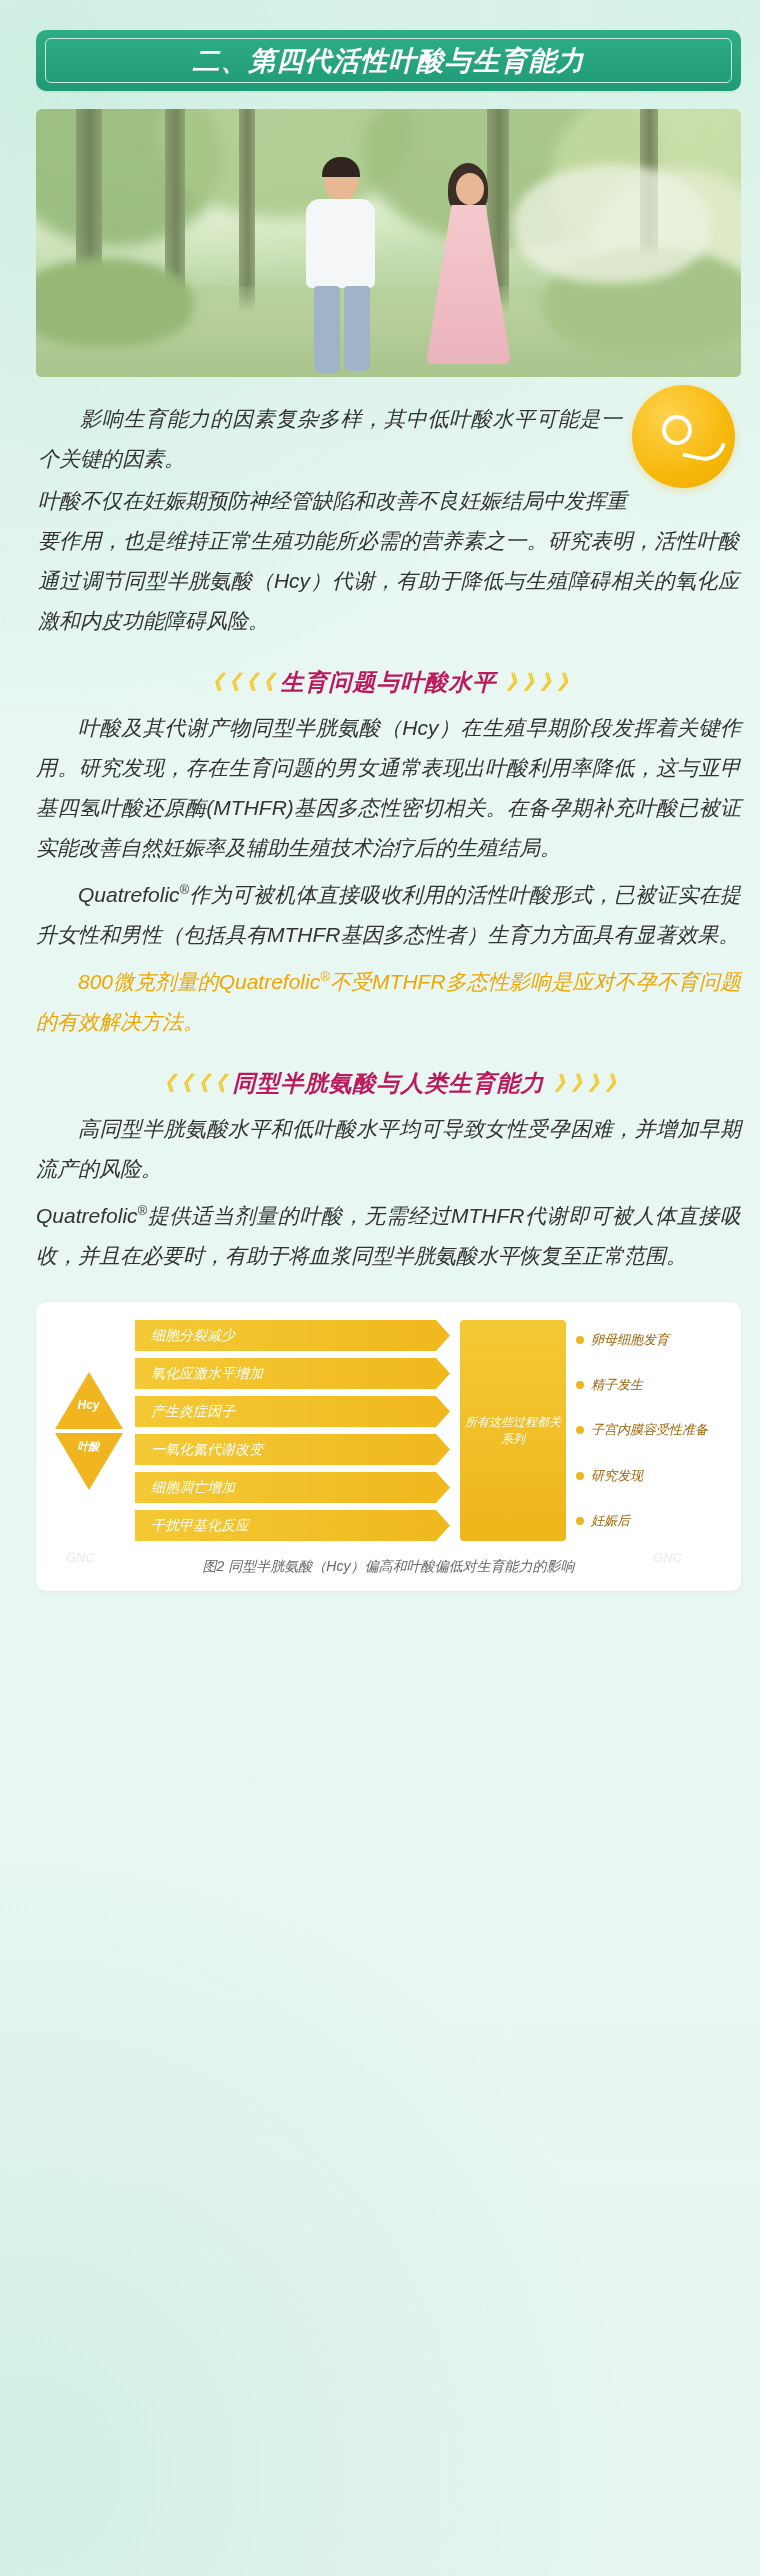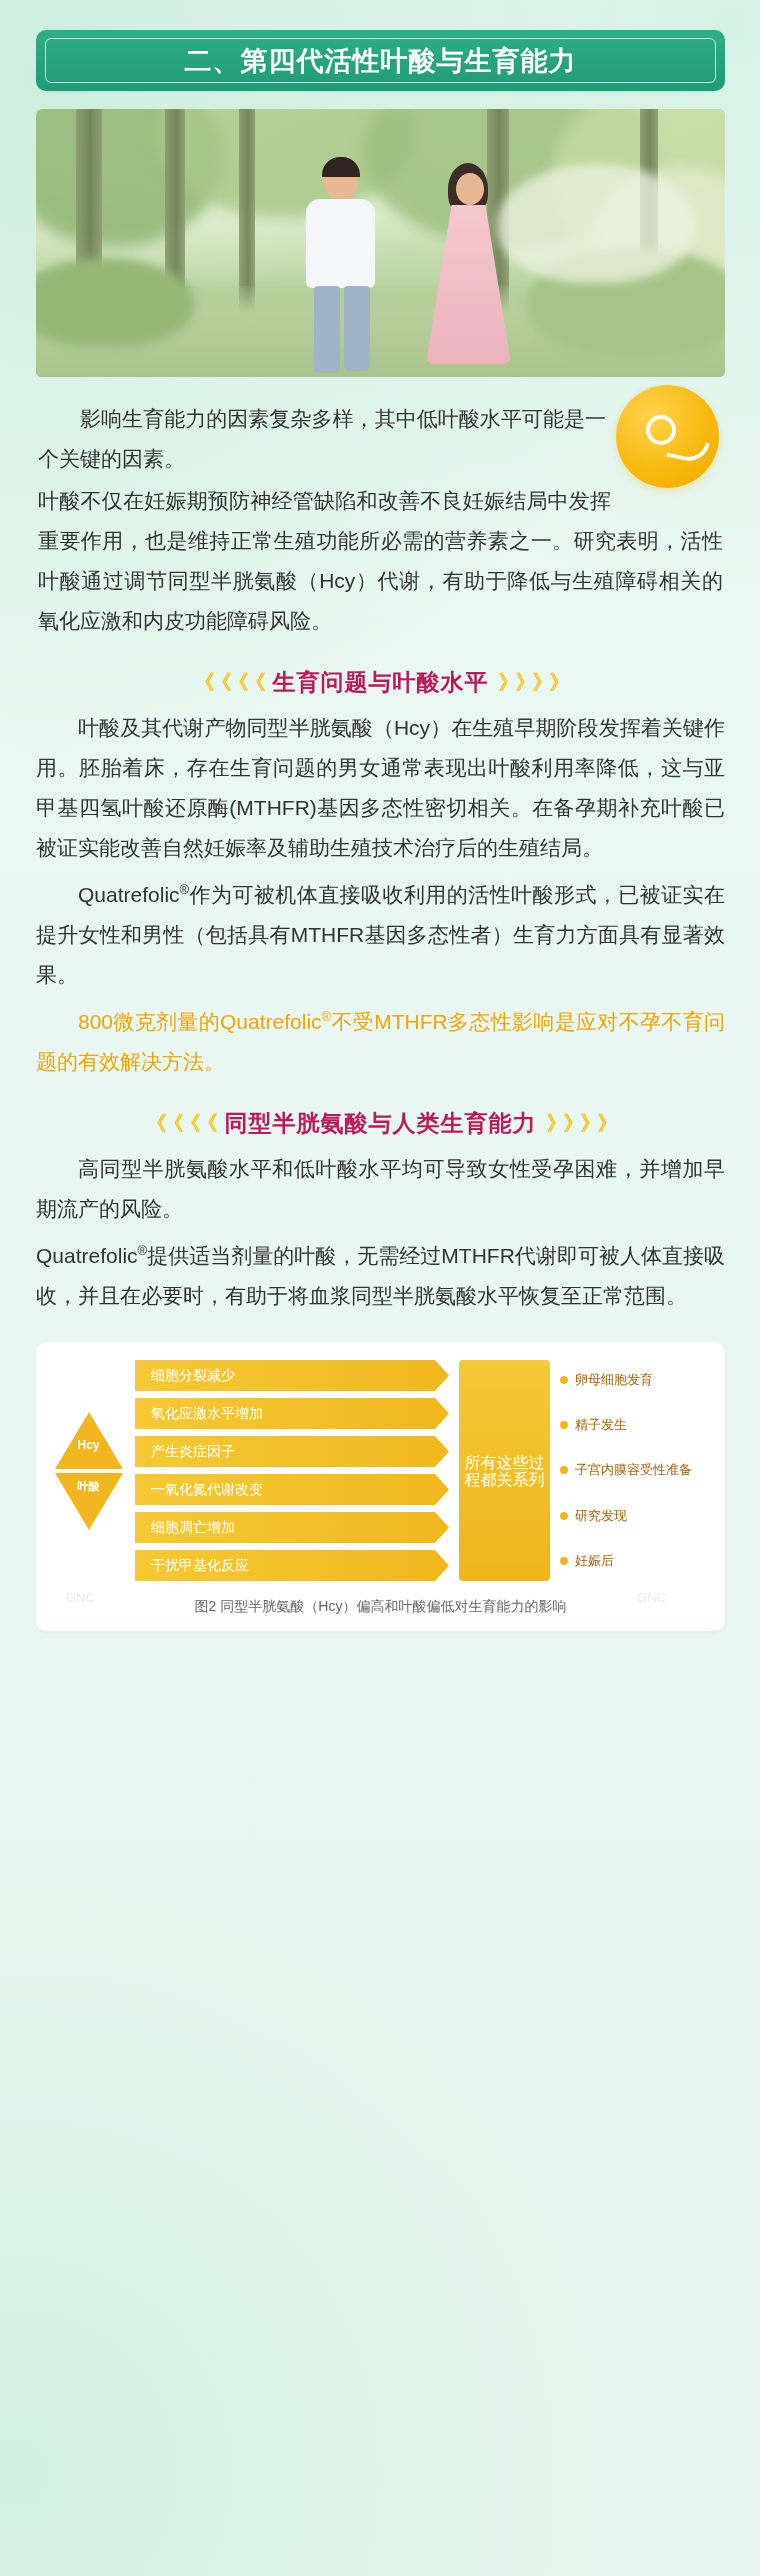--- a/index.html
+++ b/index.html
@@ -21,8 +21,9 @@
 
   .page {
     width: 761px;
-    padding: 24px 36px 0 36px;
-    position: relative;
+    padding: 24px 20px 0 36px;
+    position: relative;
+    font-style: italic;
   }
 
   

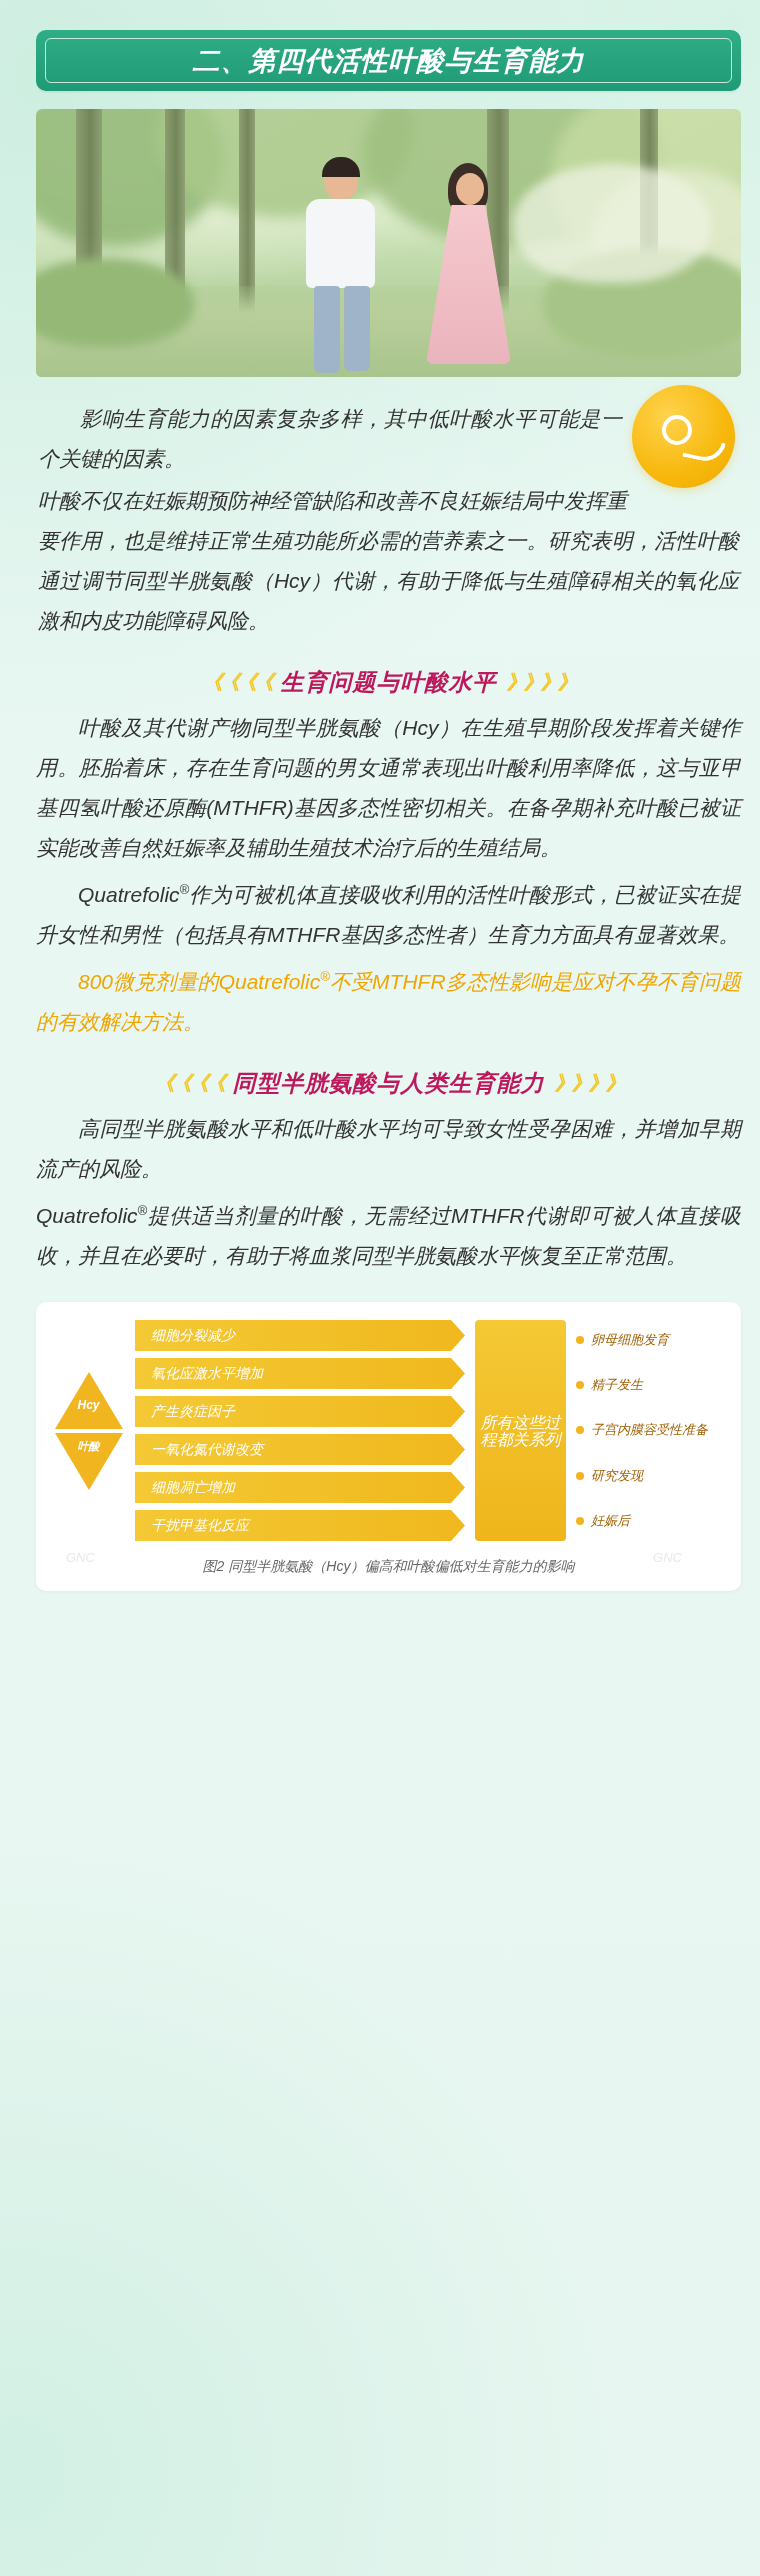--- a/index.html
+++ b/index.html
@@ -349,7 +349,7 @@
     <span class="chev">》》》》</span>
   </div>
 
-  <p class="para indent">叶酸及其代谢产物同型半胱氨酸（Hcy）在生殖早期阶段发挥着关键作用。胚胎着床，存在生育问题的男女通常表现出叶酸利用率降低，这与亚甲基四氢叶酸还原酶(MTHFR)基因多态性密切相关。在备孕期补充叶酸已被证实能改善自然妊娠率及辅助生殖技术治疗后的生殖结局。</p>
+  <p class="para indent">叶酸及其代谢产物同型半胱氨酸（Hcy）在生殖早期阶段发挥着关键作用。研究发现，存在生育问题的男女通常表现出叶酸利用率降低，这与亚甲基四氢叶酸还原酶(MTHFR)基因多态性密切相关。在备孕期补充叶酸已被证实能改善自然妊娠率及辅助生殖技术治疗后的生殖结局。</p>
   <p class="para indent">
     <span>Quatrefolic</span><span class="reg">®</span><span>作为可被机体直接吸收利用的活性叶酸形式，已被证实在提升女性和男性（包括具有MTHFR基因多态性者）生育力方面具有显著效果。</span>
   </p>

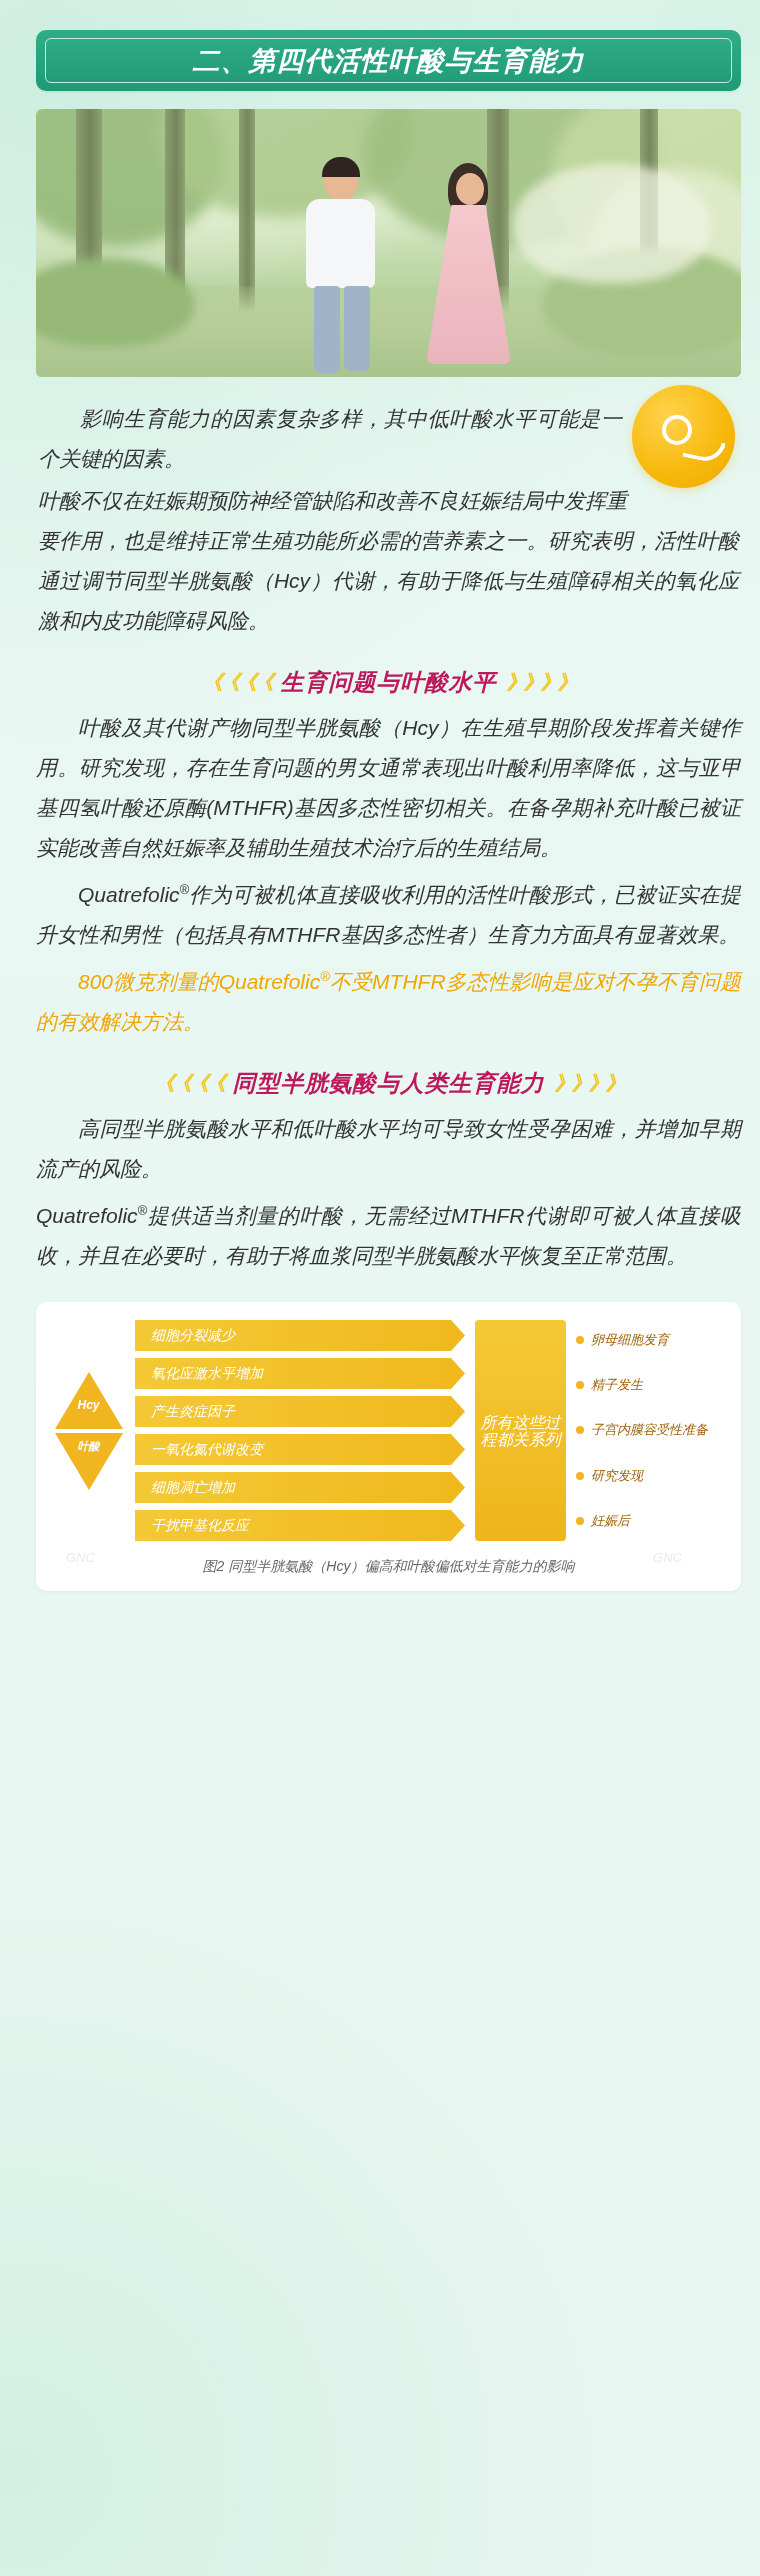--- a/index.html
+++ b/index.html
@@ -258,11 +258,11 @@
     clip-path: polygon(0 0, calc(100% - 14px) 0, 100% 50%, calc(100% - 14px) 100%, 0 100%);
   }
   .all-related {
-    width: 91px;
+    width: 106px;
     background: linear-gradient(180deg, #f4c935, #efb51b);
     border-radius: 4px;
     color: #fff;
-    font-size: 16px;
+    font-size: 12px;
     line-height: 17px;
     display: flex;
     align-items: center;

